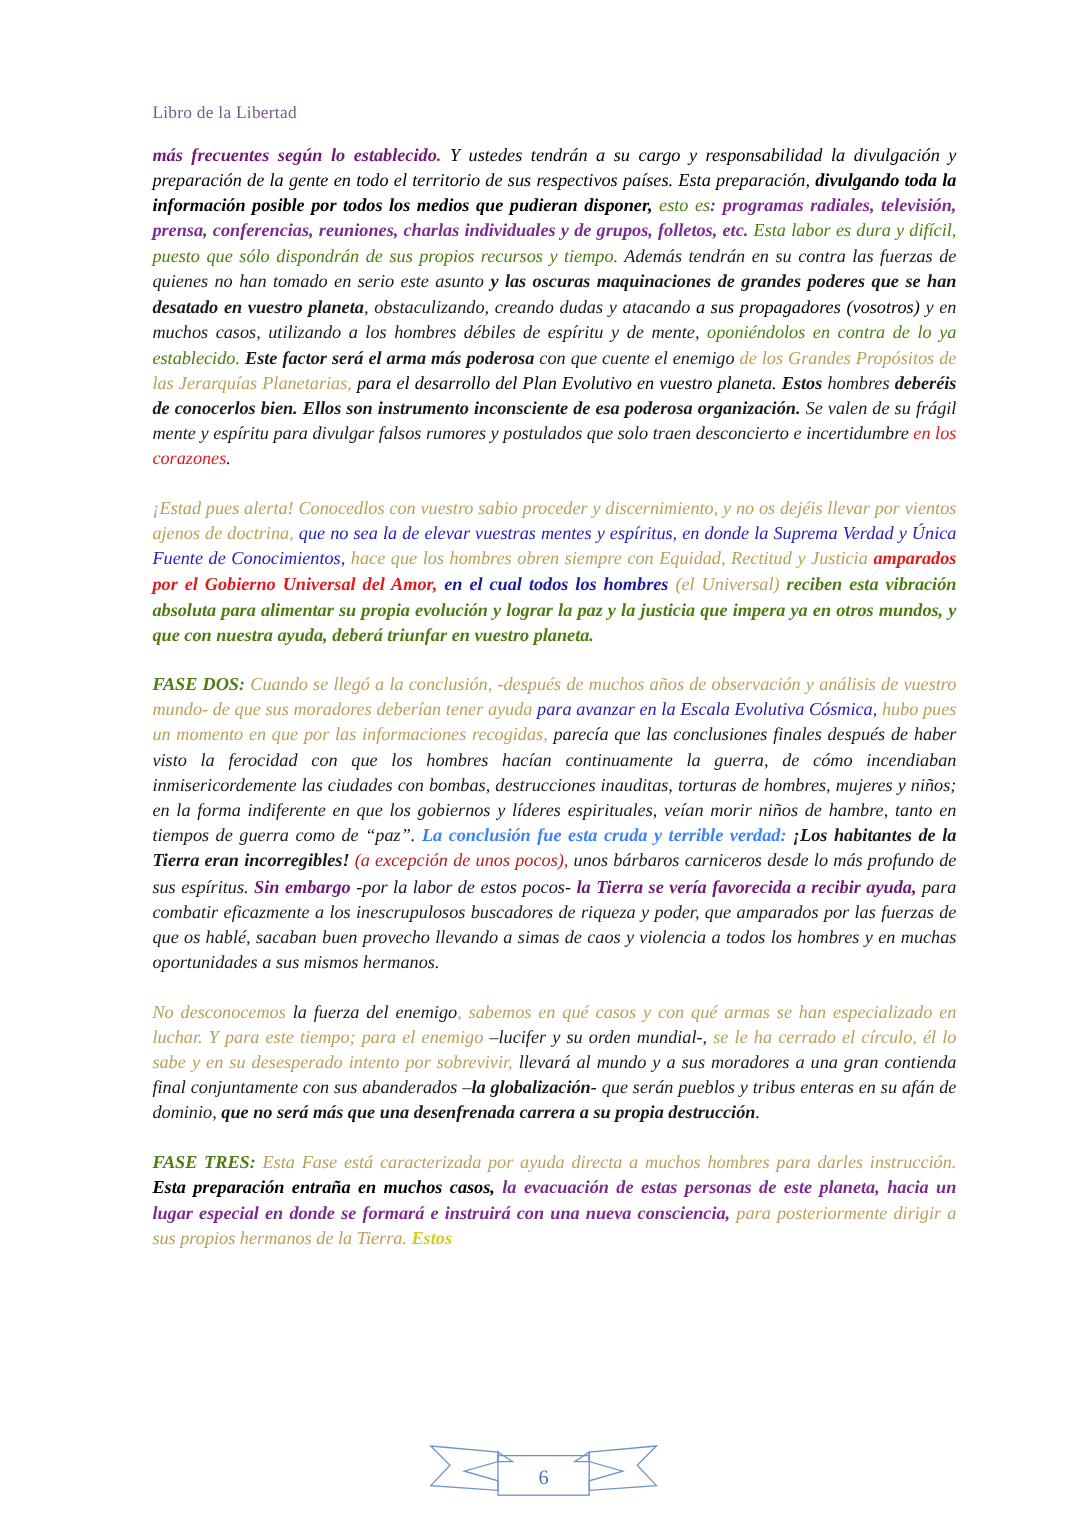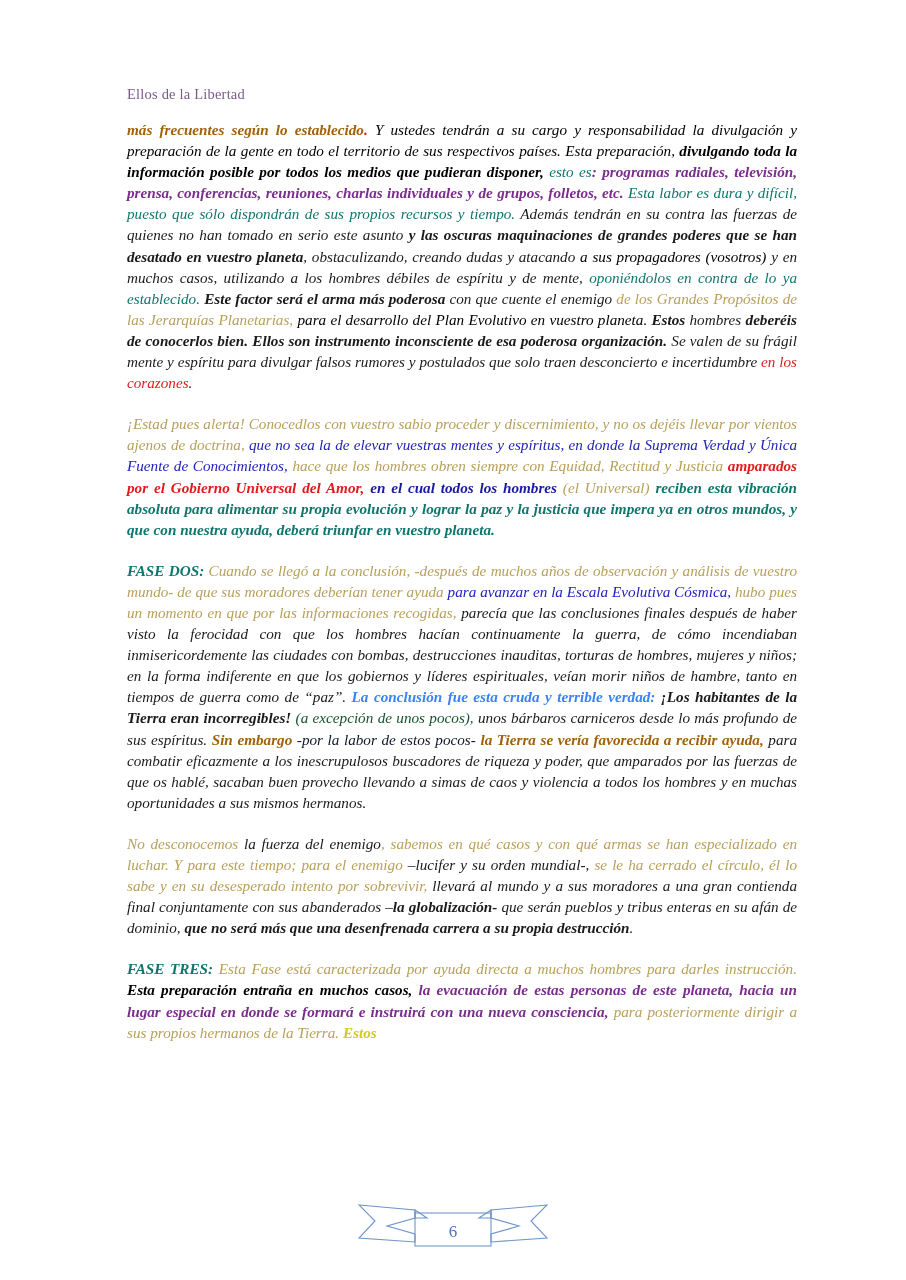--- a/index.html
+++ b/index.html
@@ -101,7 +101,7 @@
 
 <div class="page">
 
-  <div class="header">Ellos de la Libertad</div>
+  <div class="header">Libro de la Libertad</div>
 
   <div class="body-col">
 

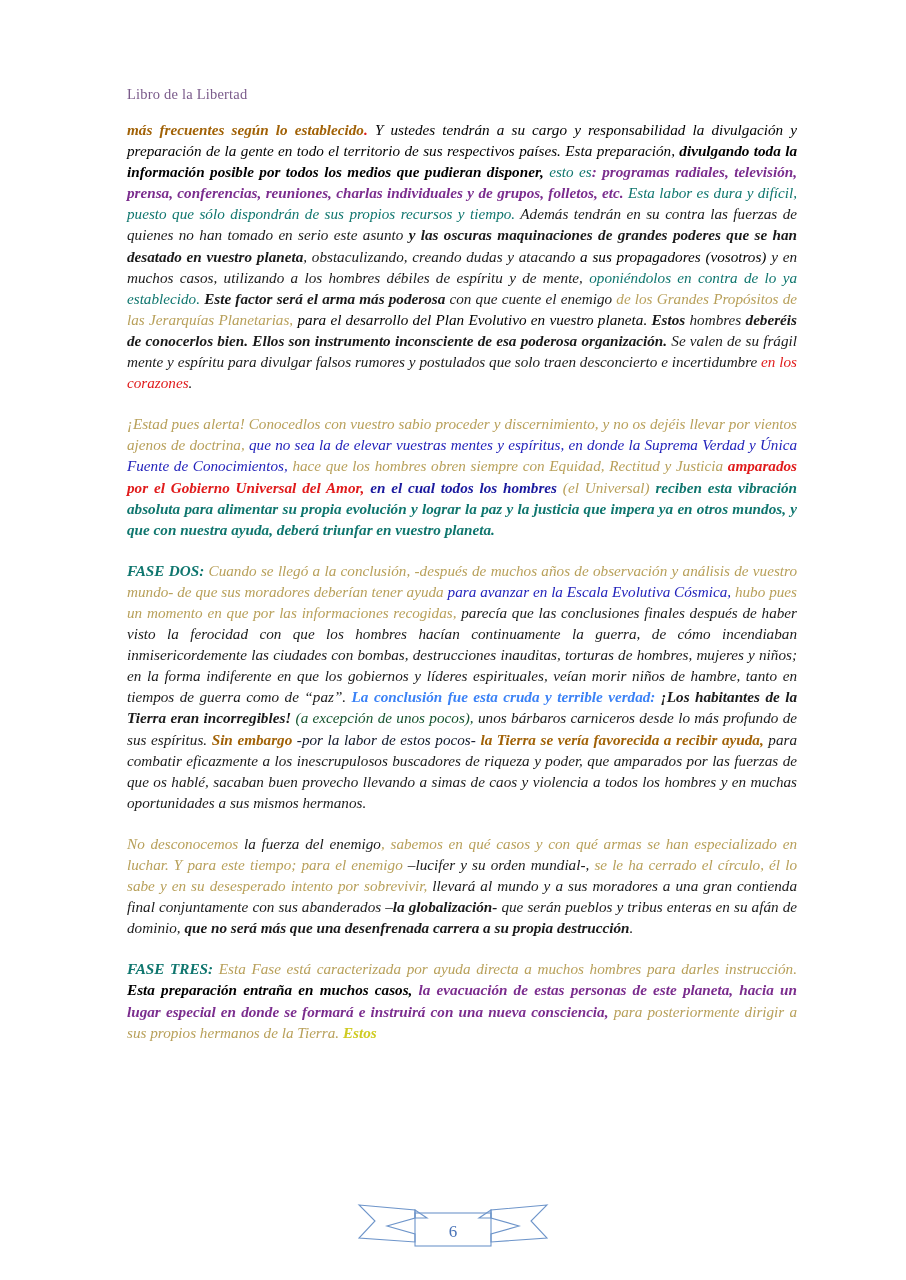--- a/index.html
+++ b/index.html
@@ -65,7 +65,7 @@
   .c-red     { color: #e01b1b; }
   .c-blue    { color: #2222bb; margin-top: 35px; }
   .c-navy    { color: #1a1a9e; }
-  .c-yellow  { color: #a16207; }
+  .c-yellow  { color: #701a75; }
   .c-yellow2 { color: #cfcb22; }
 
   .b { font-weight: bold; }

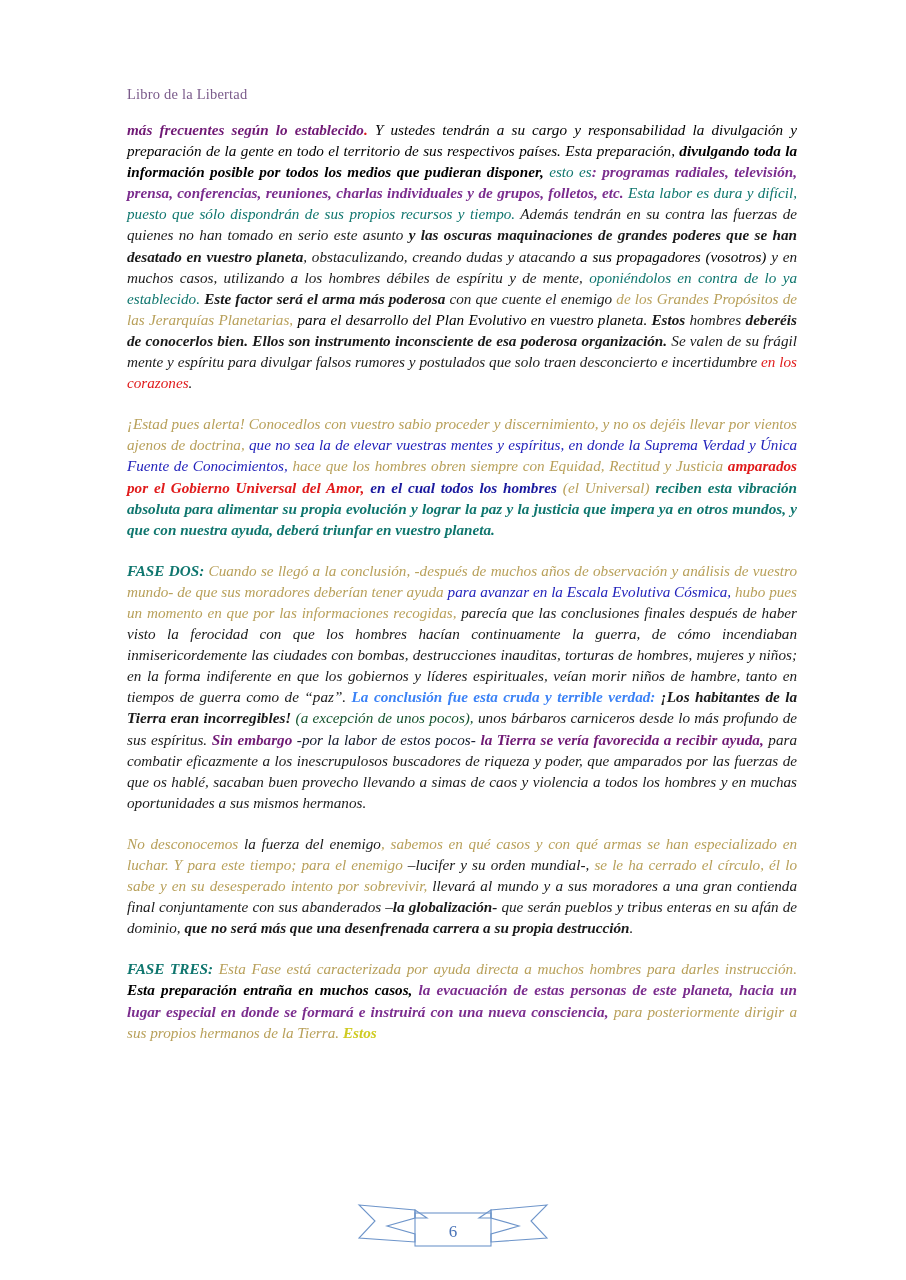--- a/index.html
+++ b/index.html
@@ -54,7 +54,7 @@
 
   
   .c-black   { color: #1a1a1a; }
-  .c-gold    { color: #0f766e; }
+  .c-gold    { color: #4d7c0f; }
   .c-gold2   { color: #b8a05a; }
   .c-tan     { color: #14532d; }
   .c-magenta { color: #000000; }

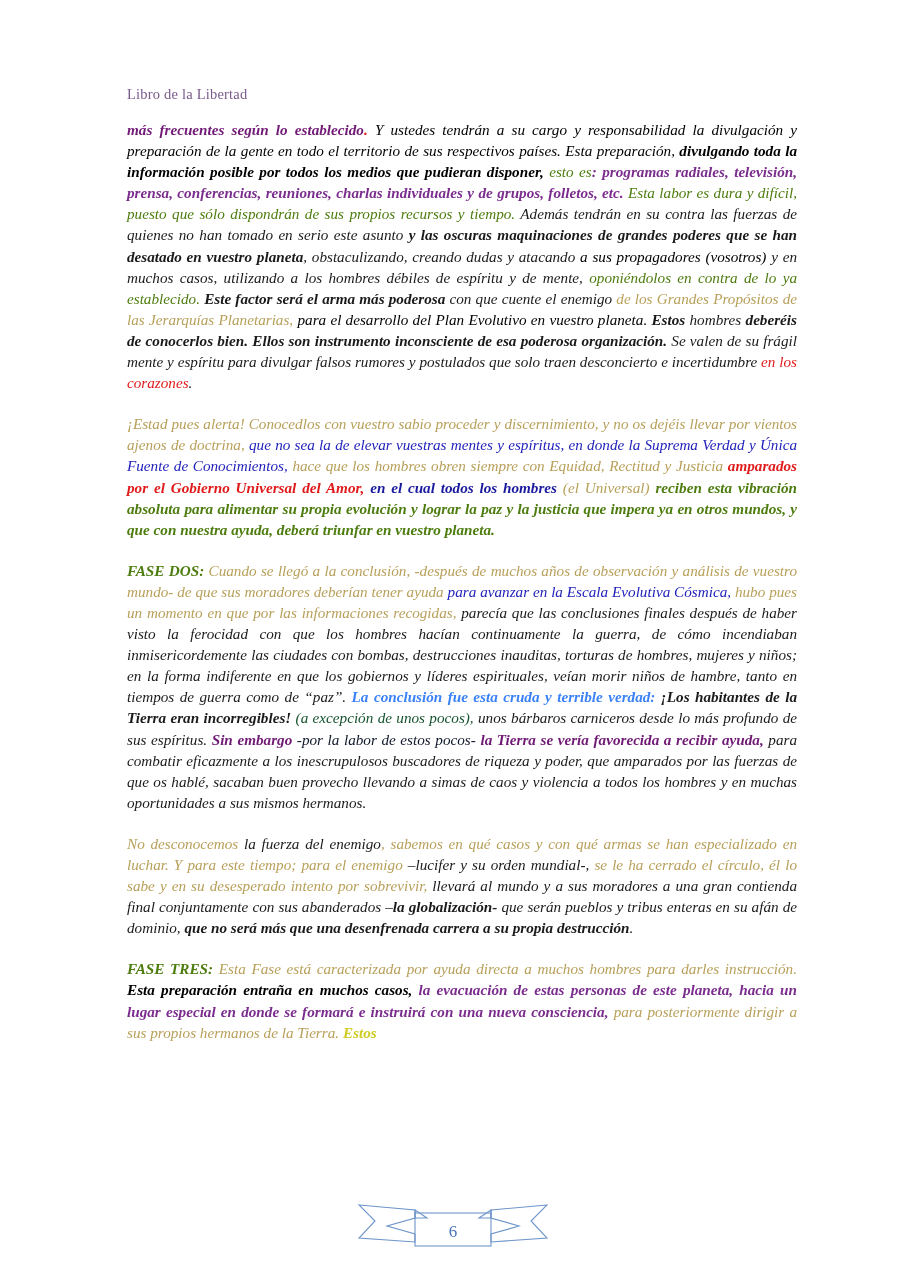--- a/index.html
+++ b/index.html
@@ -56,7 +56,7 @@
   .c-black   { color: #1a1a1a; }
   .c-gold    { color: #4d7c0f; }
   .c-gold2   { color: #b8a05a; }
-  .c-tan     { color: #14532d; }
+  .c-tan     { color: #b91c1c; }
   .c-magenta { color: #000000; }
   .c-purple  { color: #7b2d8e; }
   .c-purple2 { color: #000000; }

